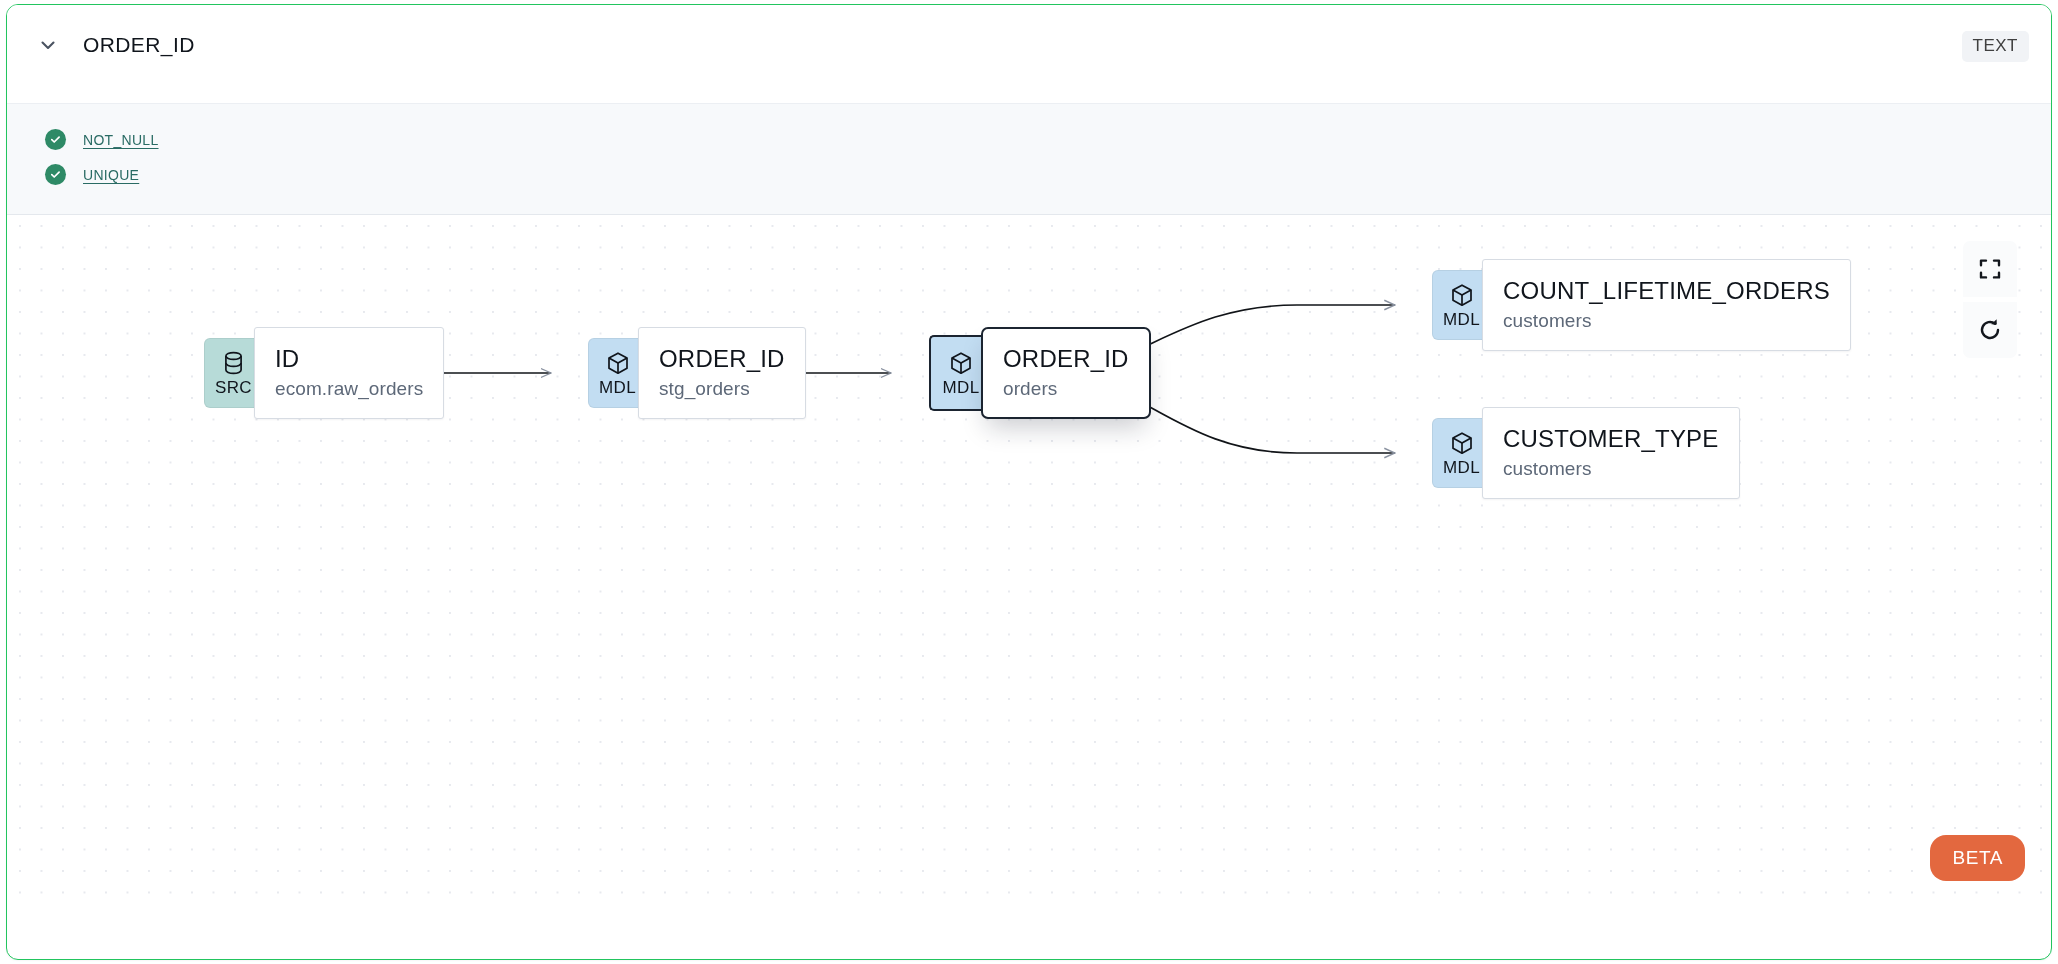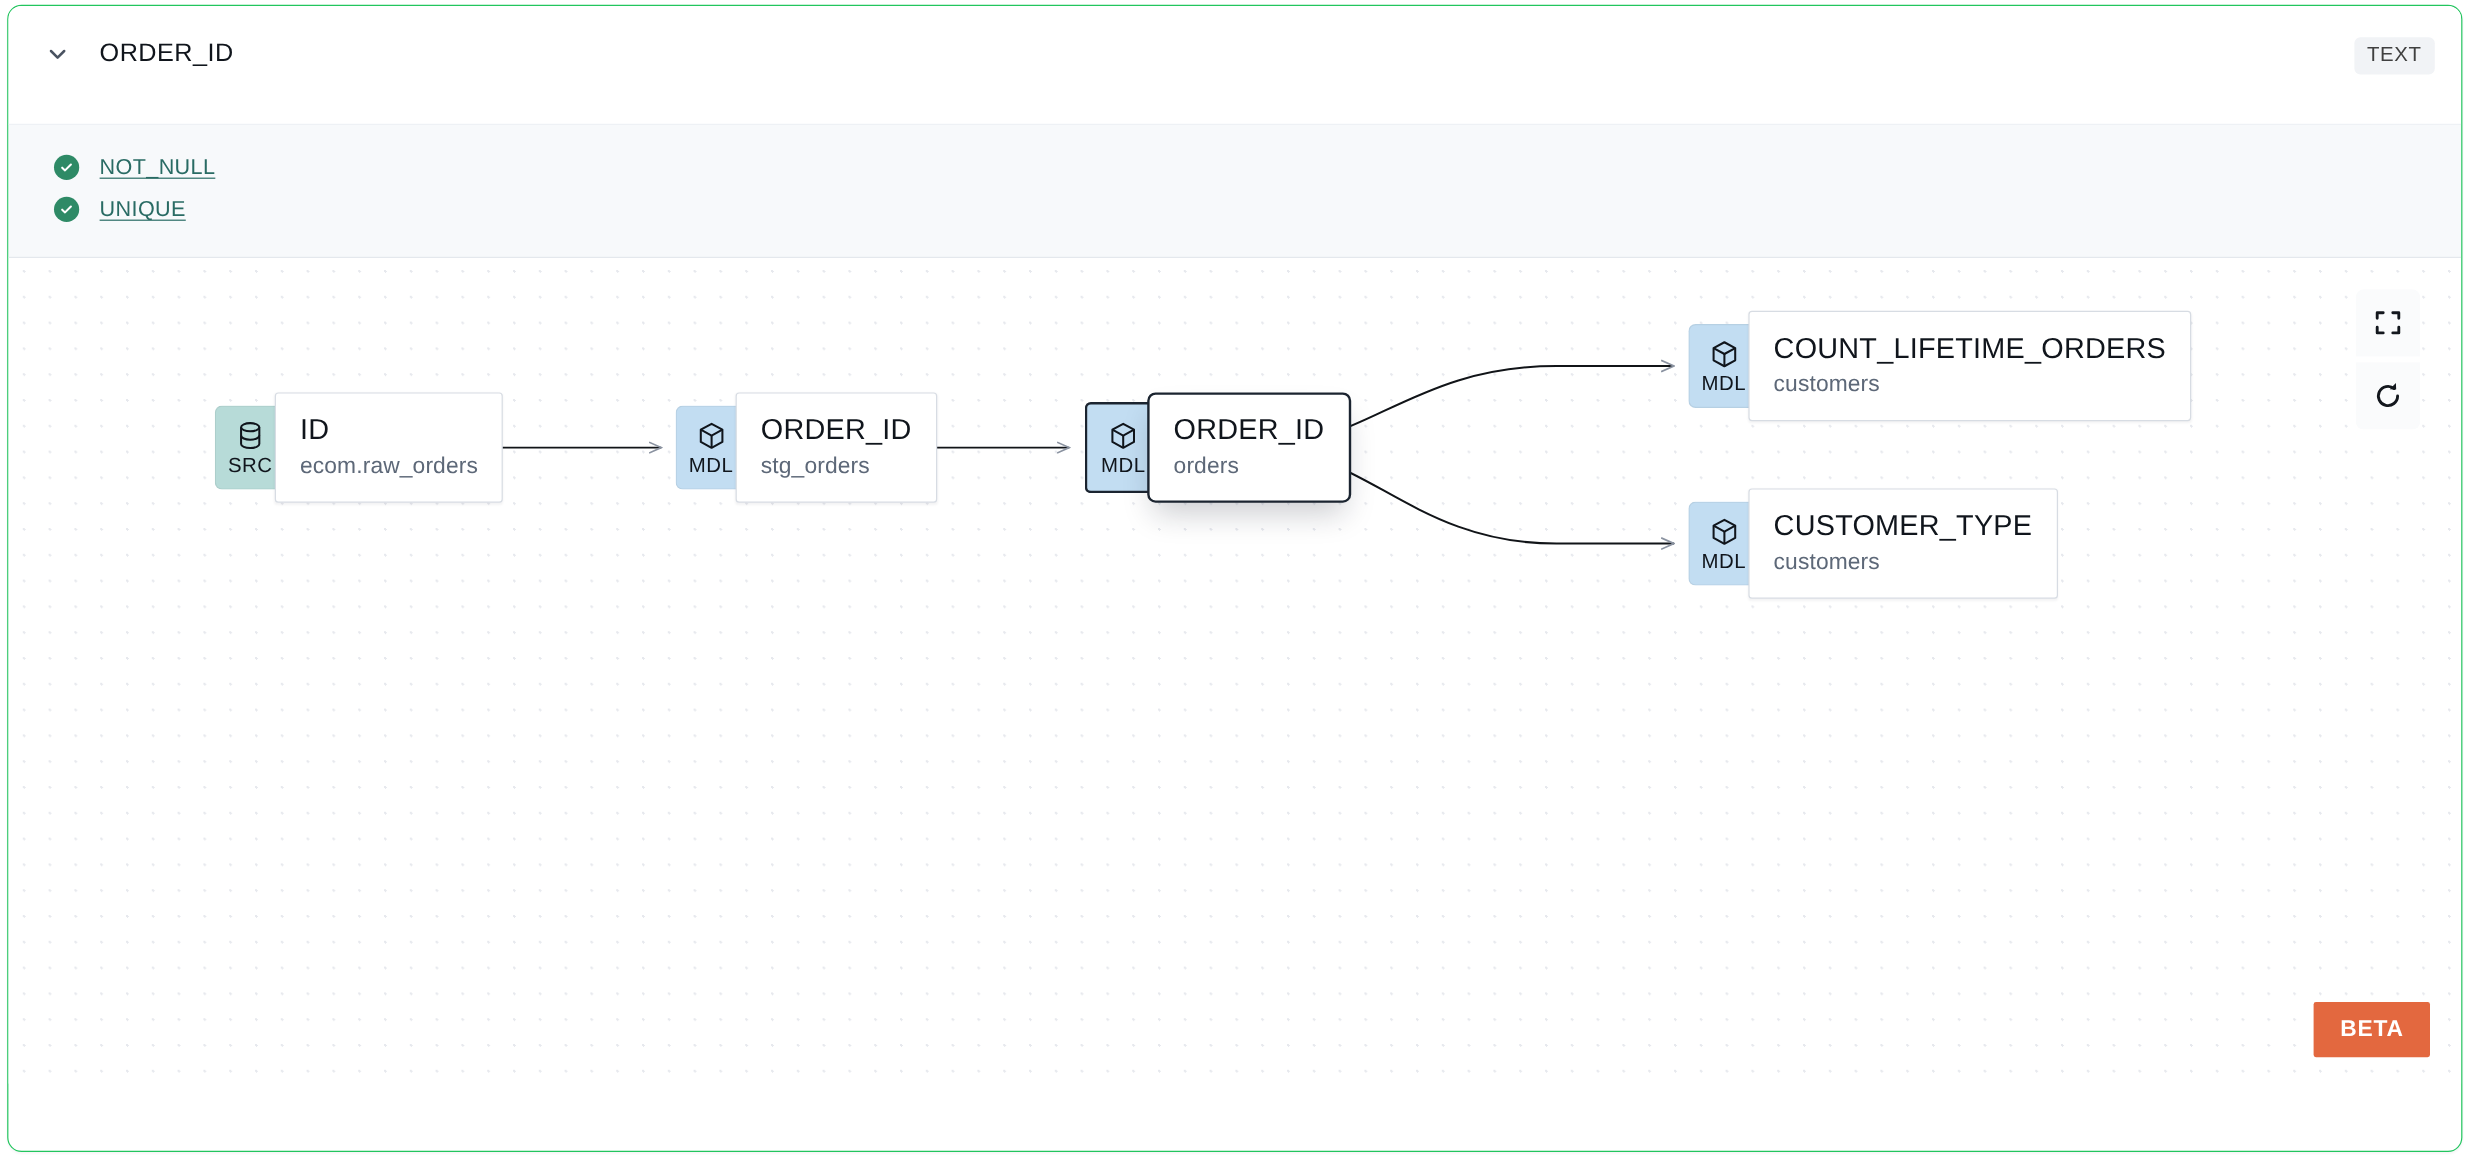--- a/index.html
+++ b/index.html
@@ -91,7 +91,7 @@
   .check-icon svg { display:block; }
   .test-link {
     margin-left: 17px;
-    font-size: 18px;
+    font-size: 14px;
     letter-spacing: 0.3px;
     color: #296b64;
     text-decoration: underline;

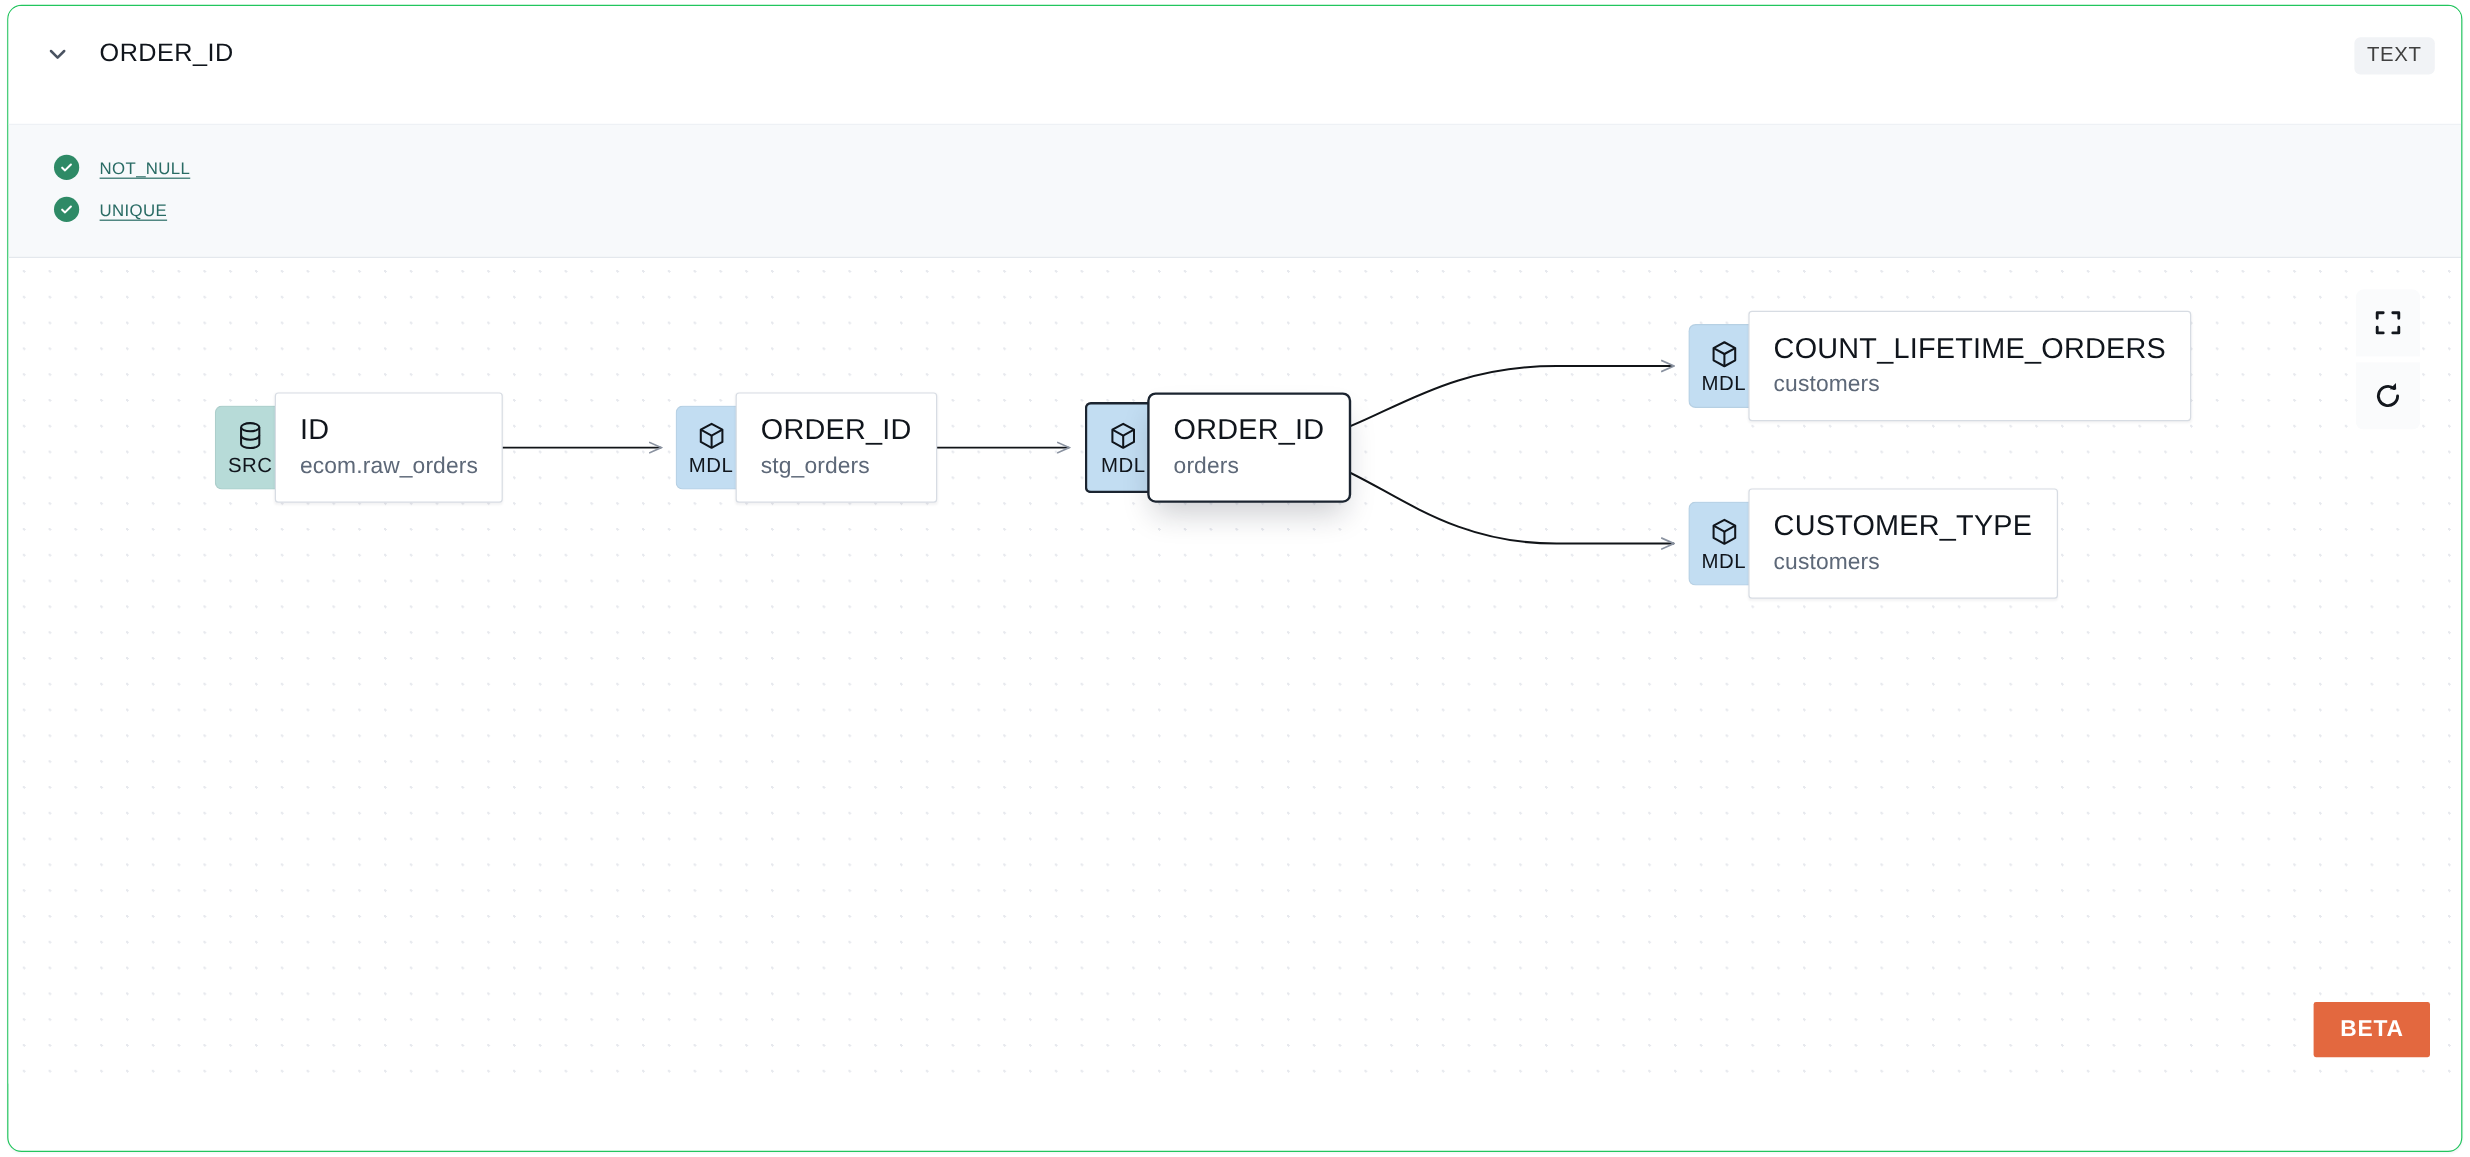--- a/index.html
+++ b/index.html
@@ -133,6 +133,7 @@
     gap: 1px;
     border: 1px solid rgba(0,0,0,0.06);
     border-right: none;
+    margin-left: 25px;
   }
   .node-badge.src { background: #b7dbd8; }
   .node-badge.mdl { background: #c2ddf2; }

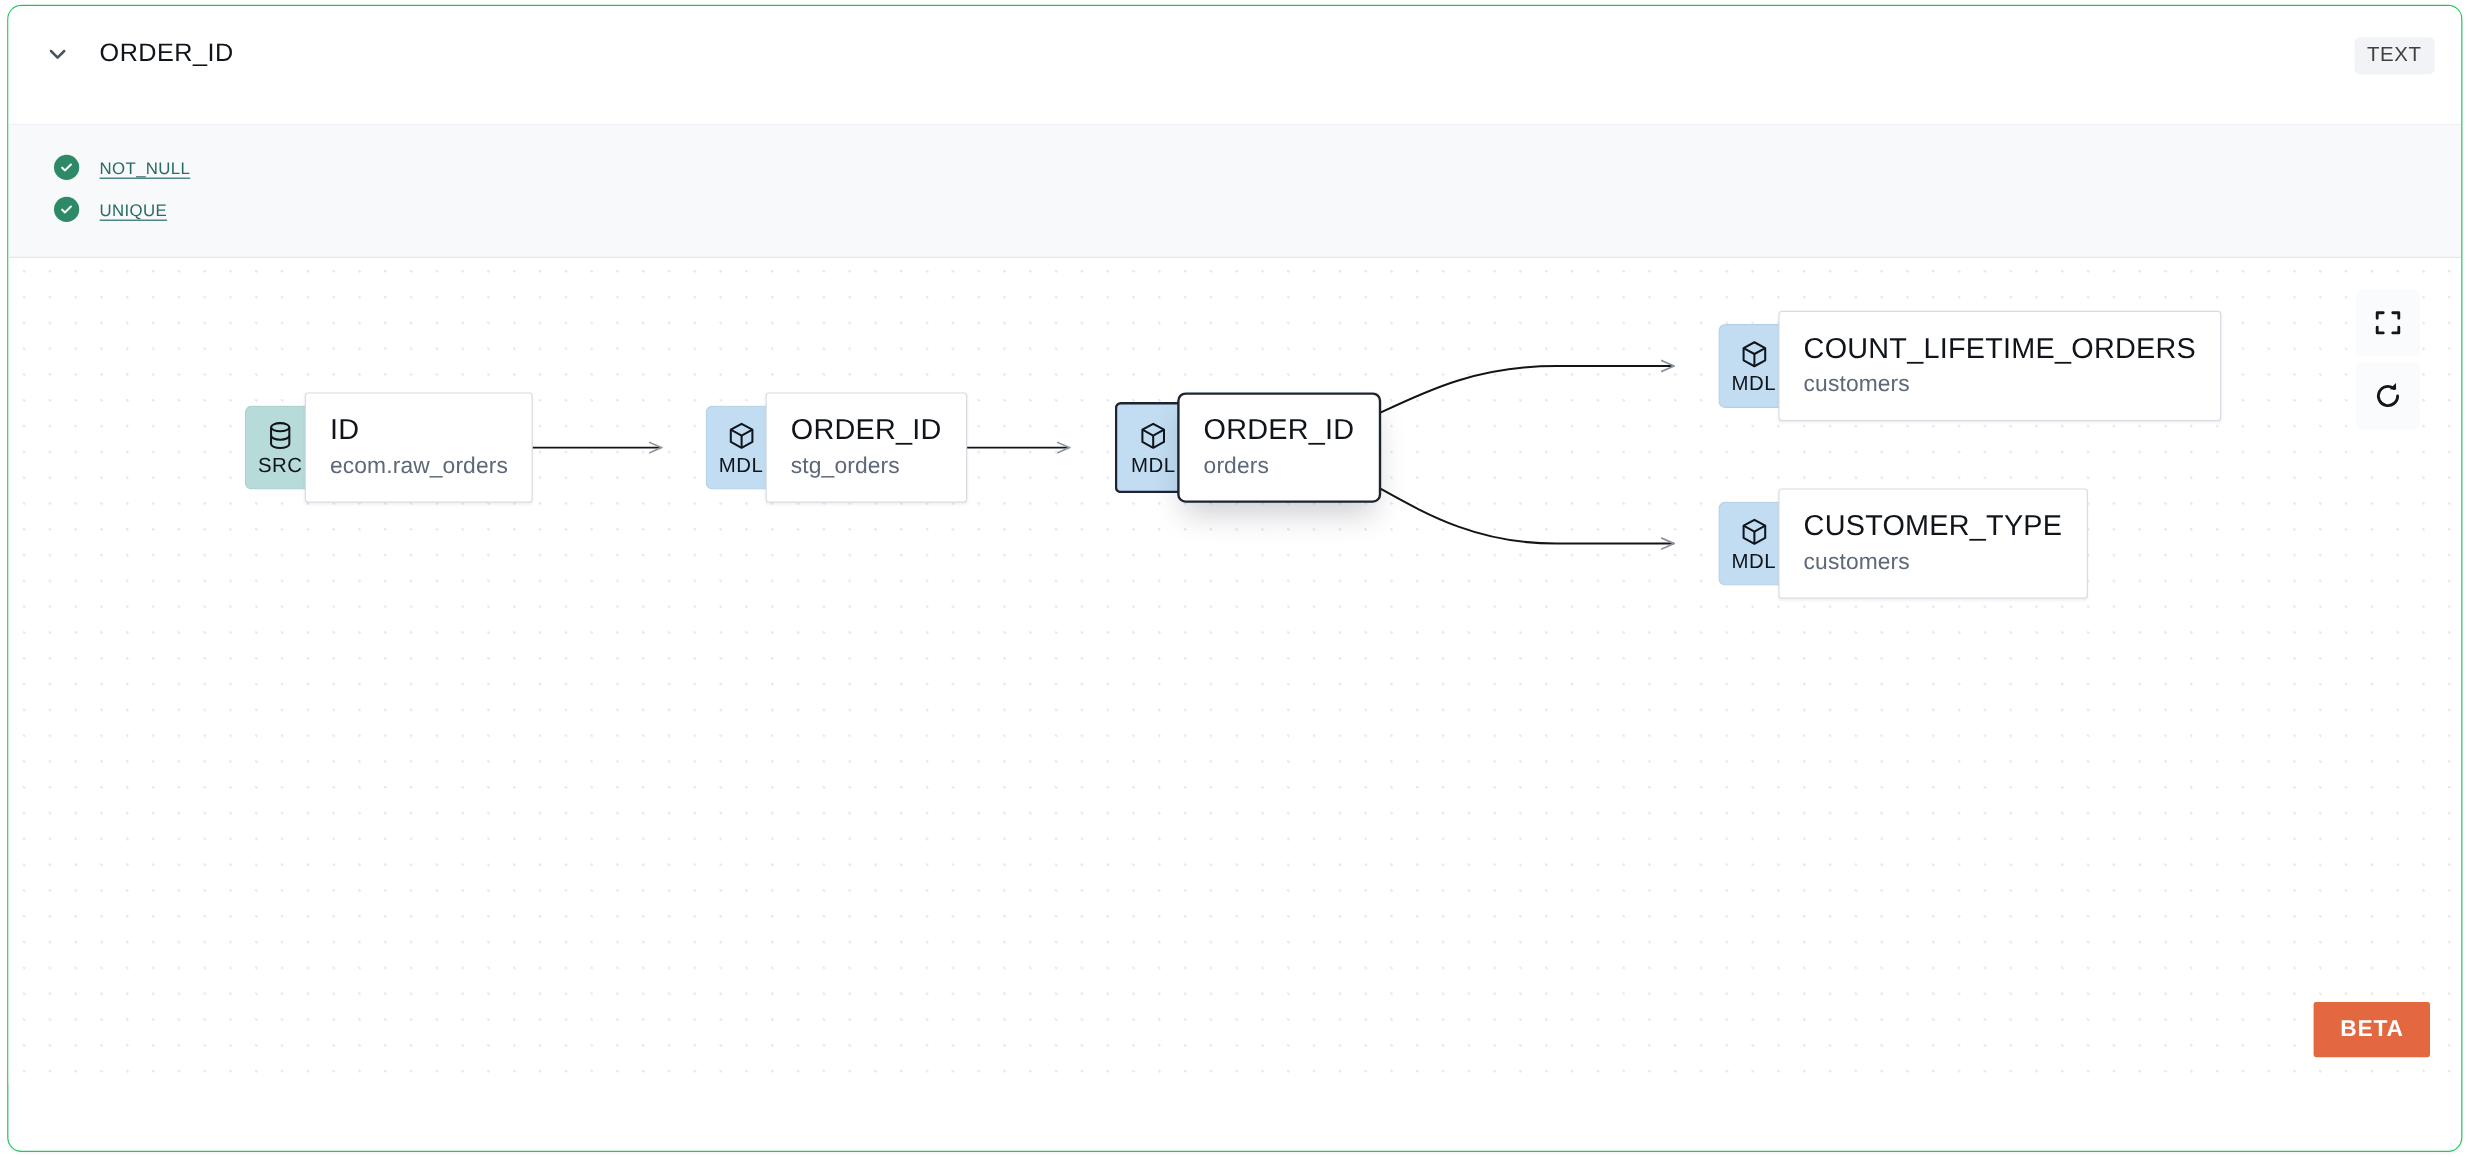--- a/index.html
+++ b/index.html
@@ -216,10 +216,10 @@
     background: #e3683f;
     color: #ffffff;
     font-size: 19px;
-    font-weight: bold;
+    font-weight: normal;
     letter-spacing: 0.6px;
     padding: 12px 22px;
-    border-radius: 2px;
+    border-radius: 16px;
     cursor: pointer;
   }
 </style>

